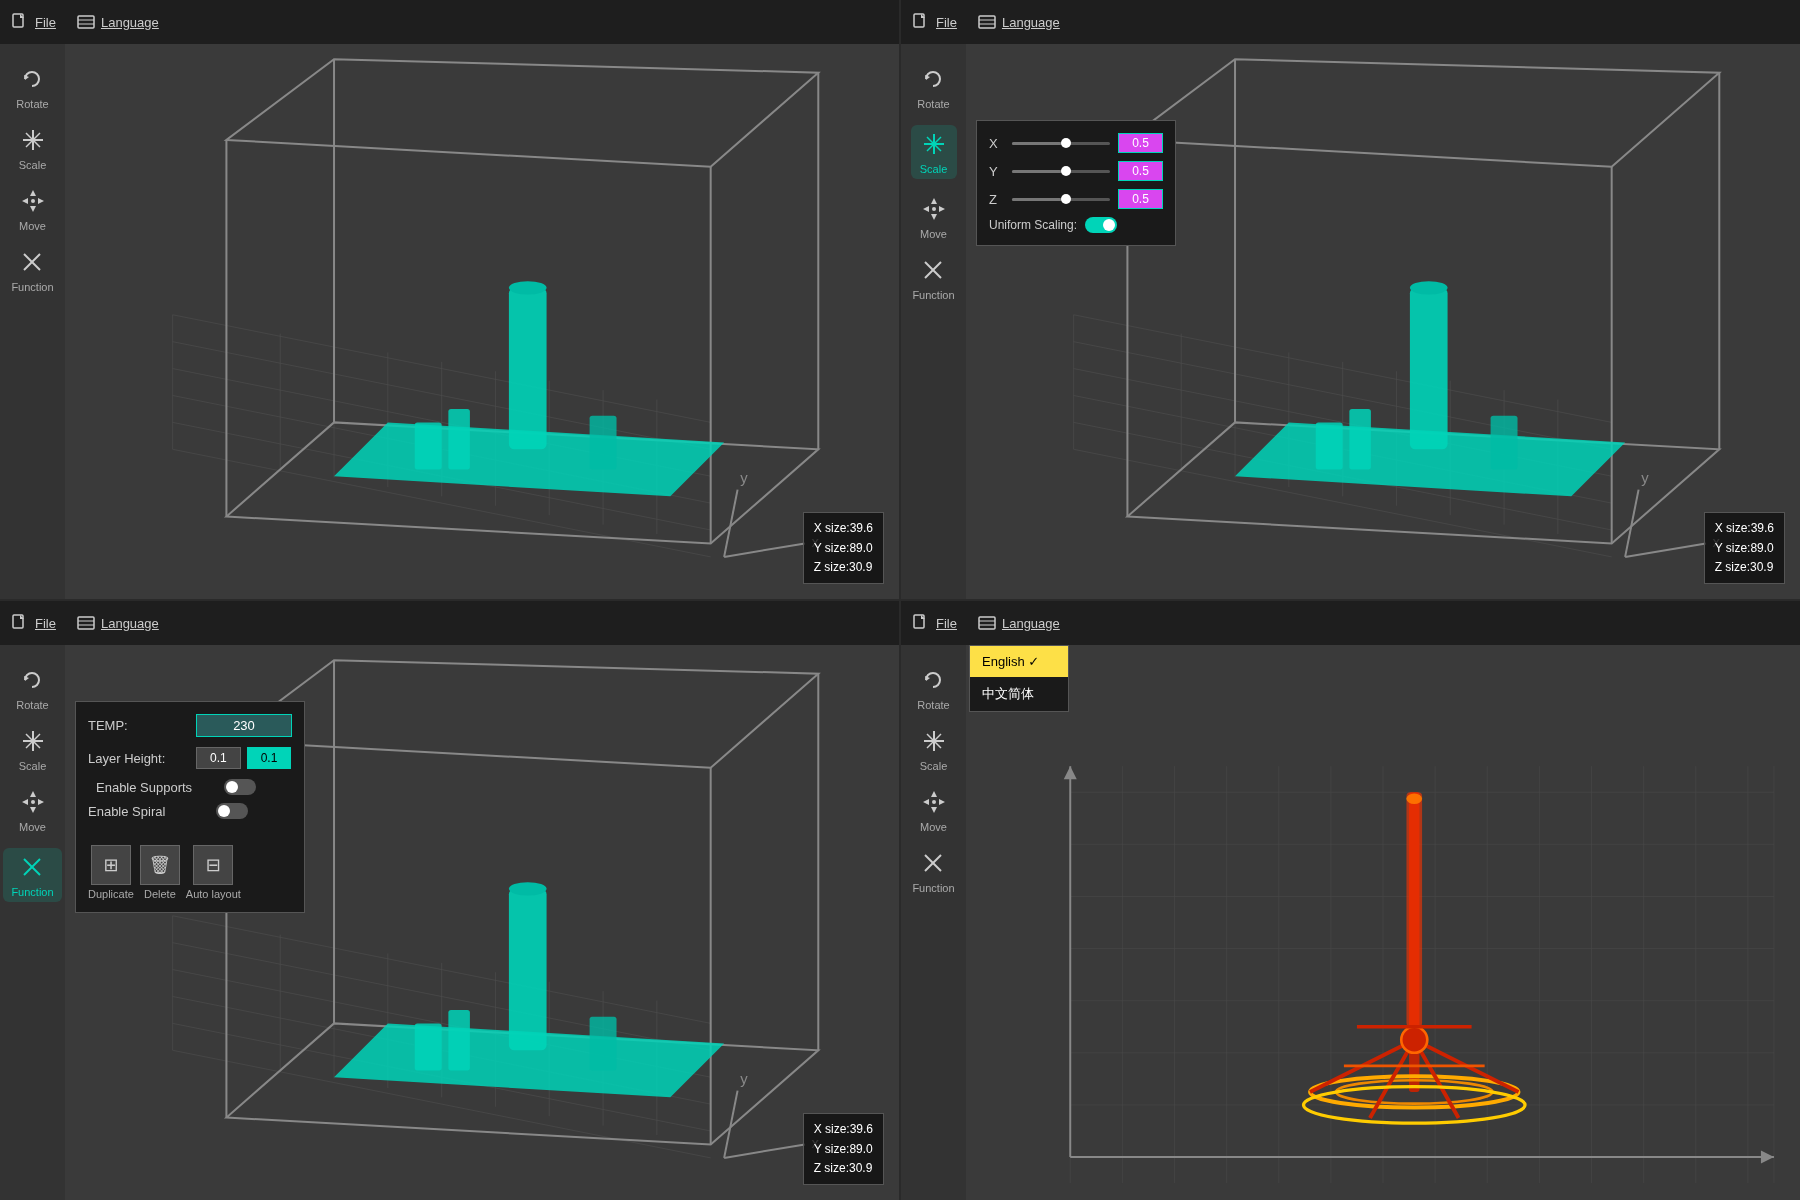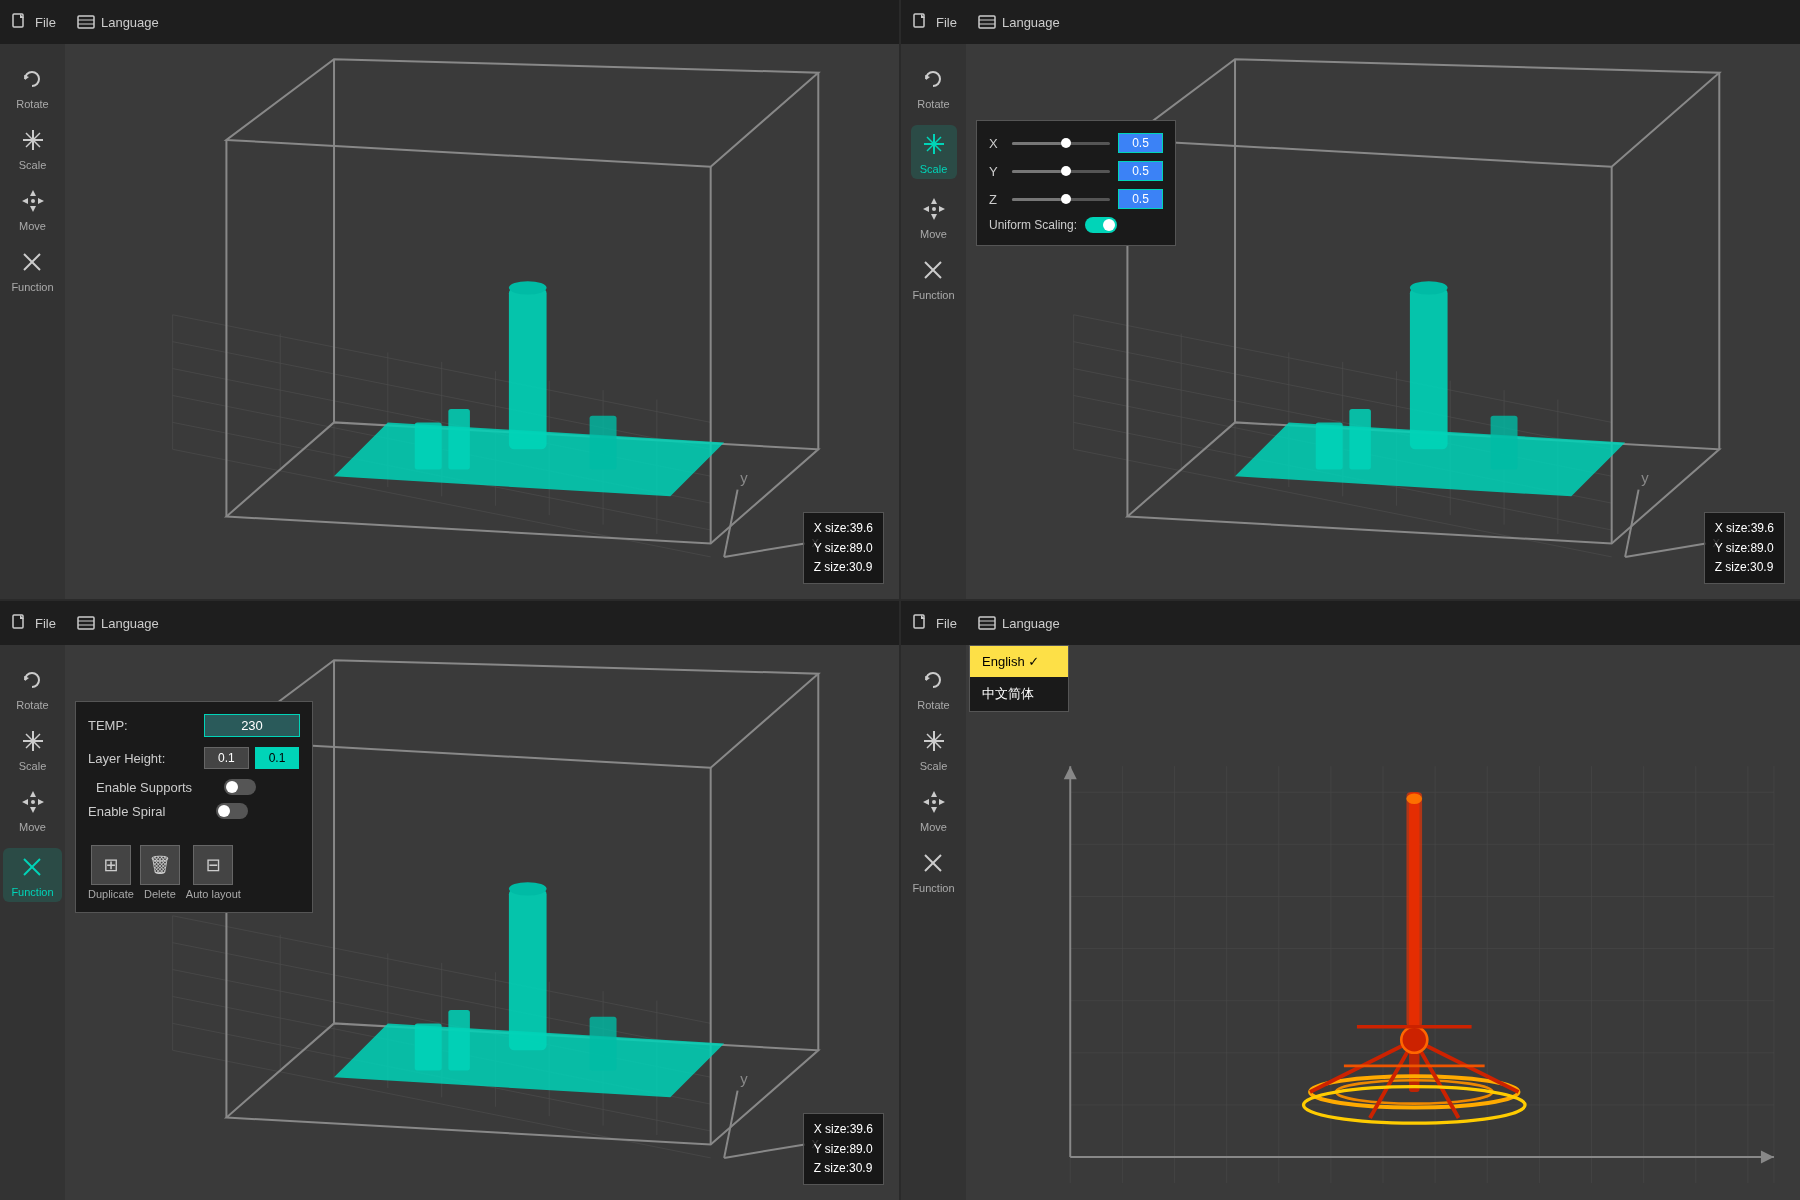--- a/index.html
+++ b/index.html
@@ -41,6 +41,7 @@
       color: #cccccc;
       font-size: 13px;
       cursor: pointer;
+      text-decoration: underline;
     }
 
     .top-bar-item .icon {

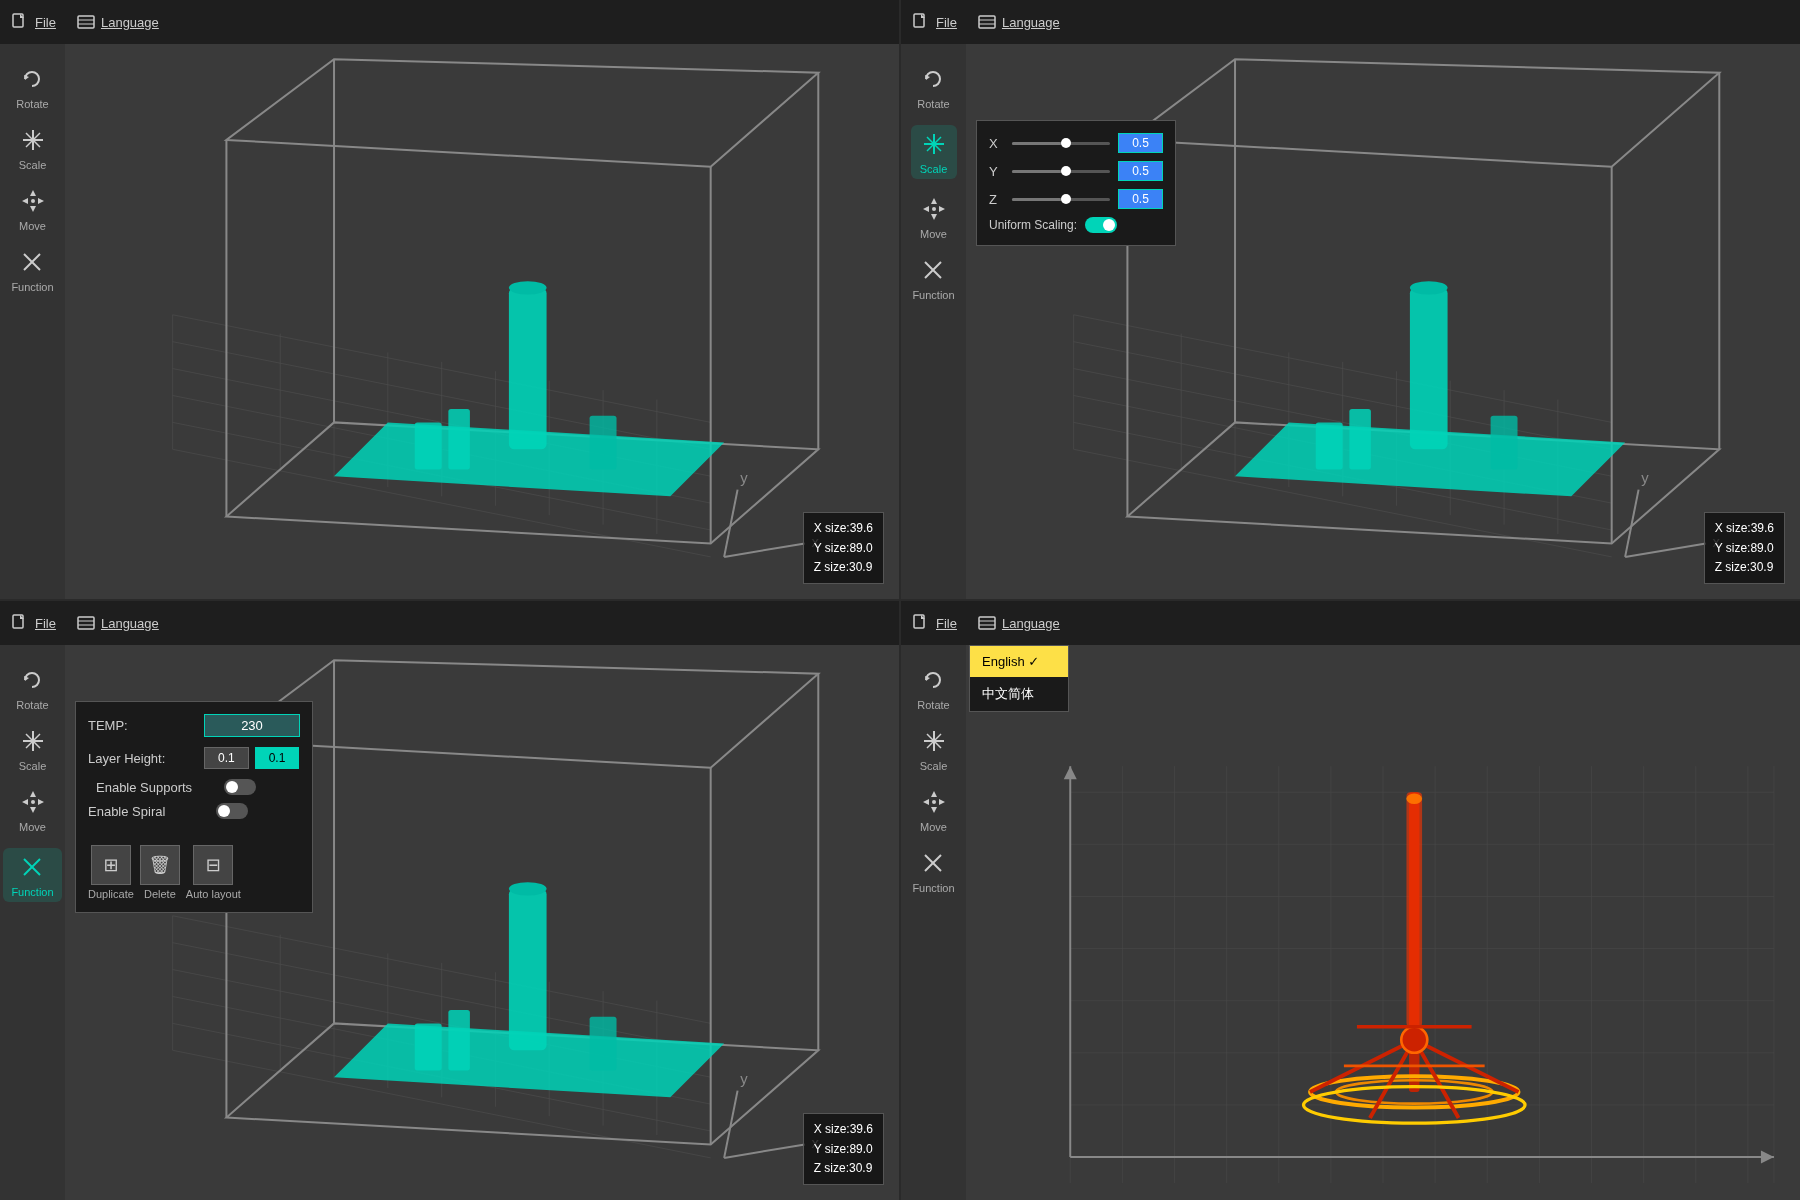--- a/index.html
+++ b/index.html
@@ -176,7 +176,7 @@
 
     .scale-input {
       width: 45px;
-      background: #3b82f6;
+      background: #d946ef;
       border: 1px solid #00d4b8;
       color: #fff;
       font-size: 12px;

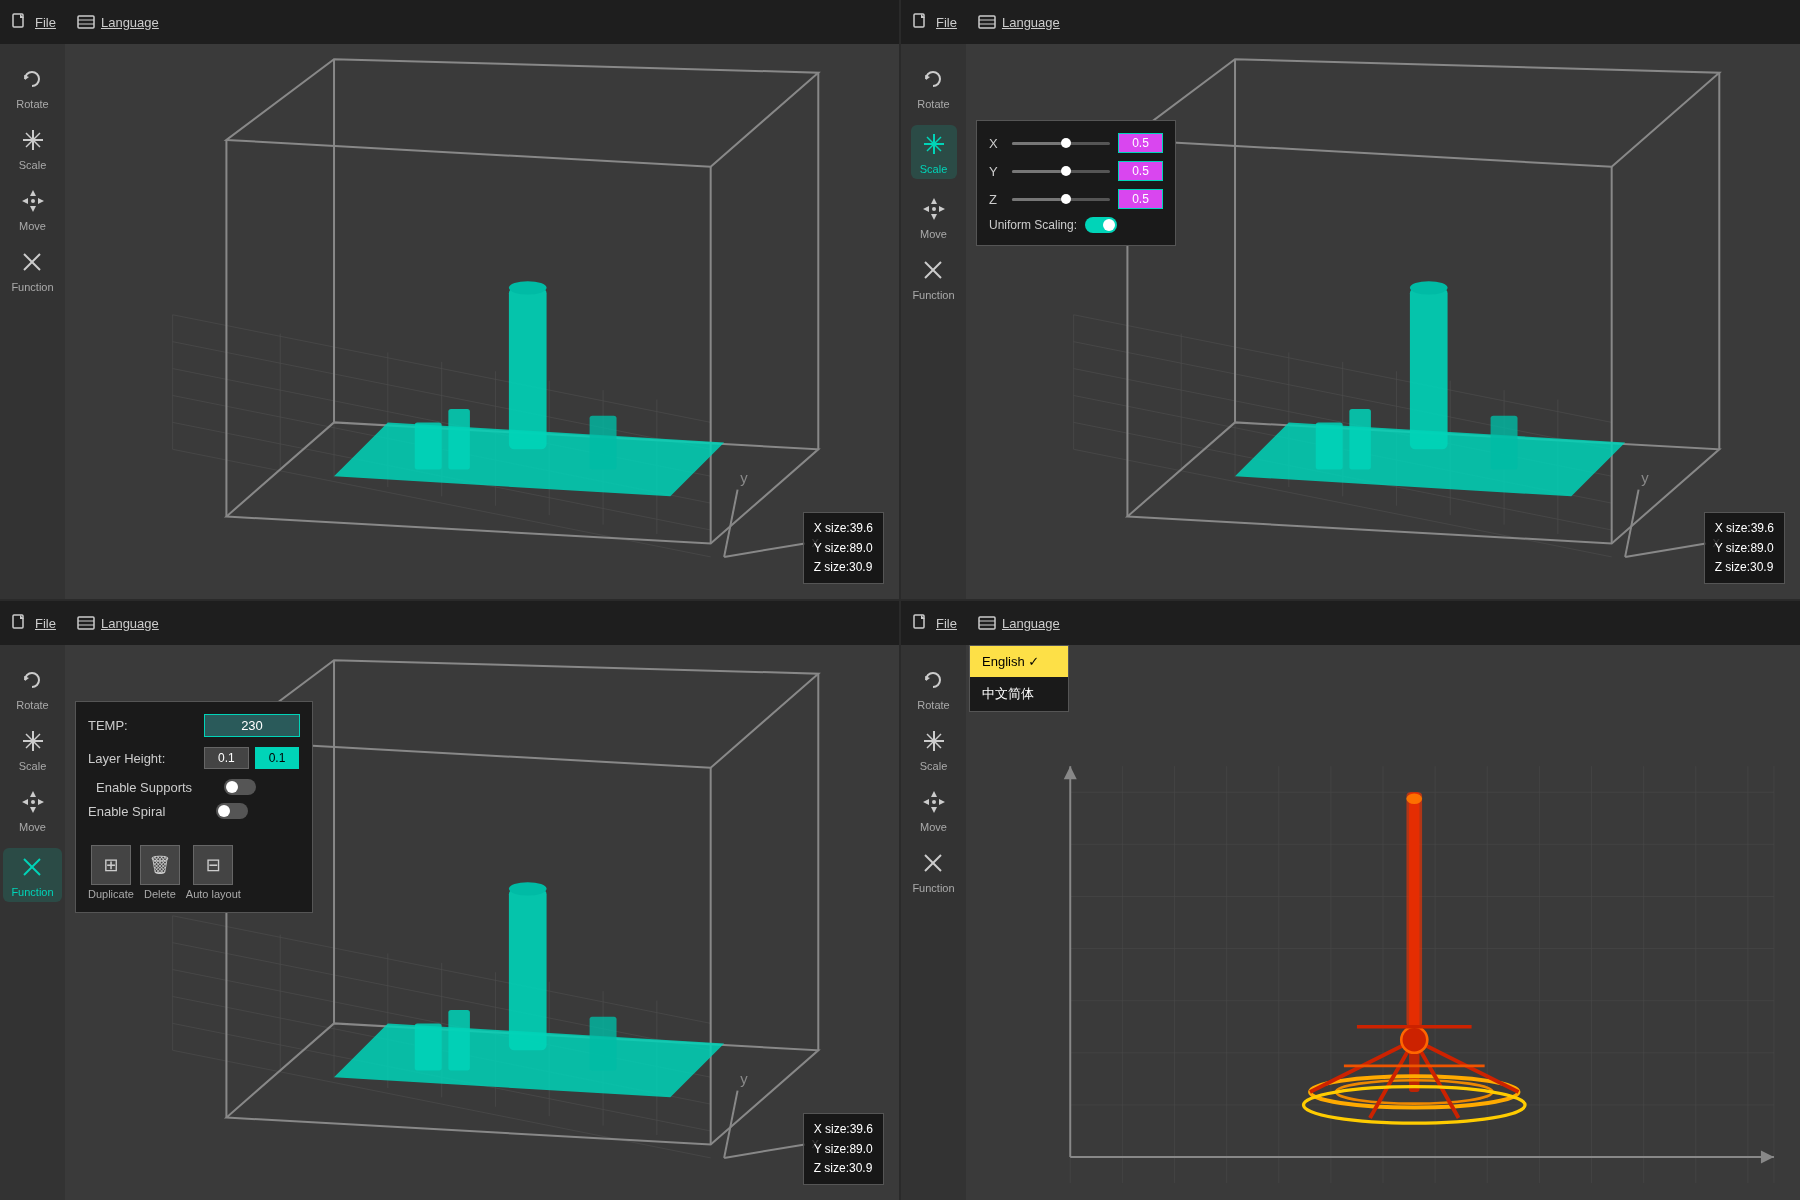--- a/index.html
+++ b/index.html
@@ -232,7 +232,7 @@
       display: flex;
       align-items: center;
       margin-bottom: 10px;
-      gap: 16px;
+      gap: 8px;
     }
 
     .function-row label {

